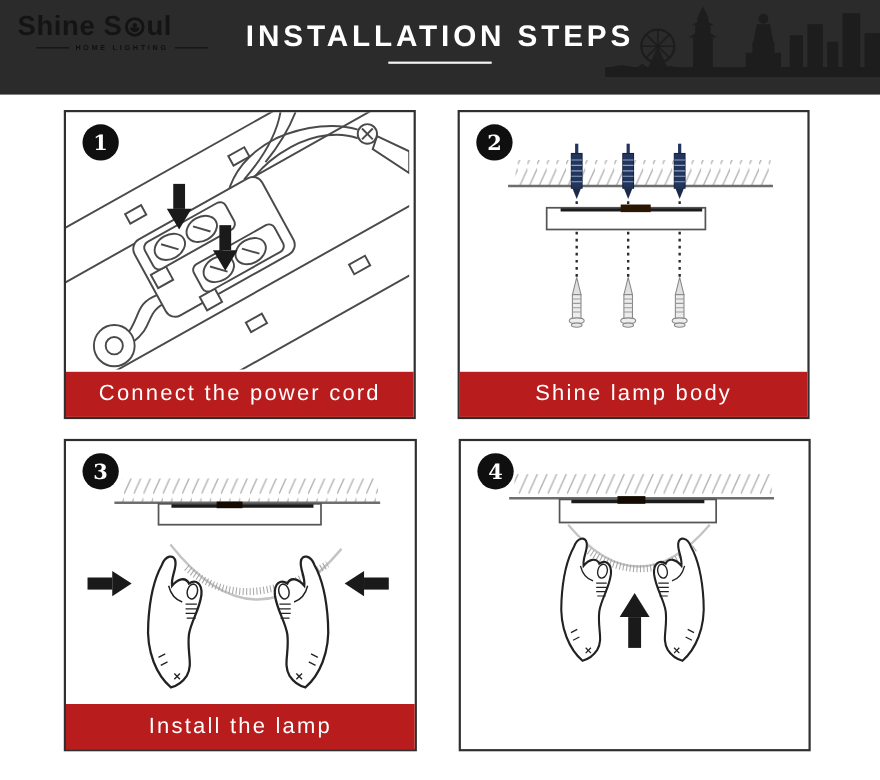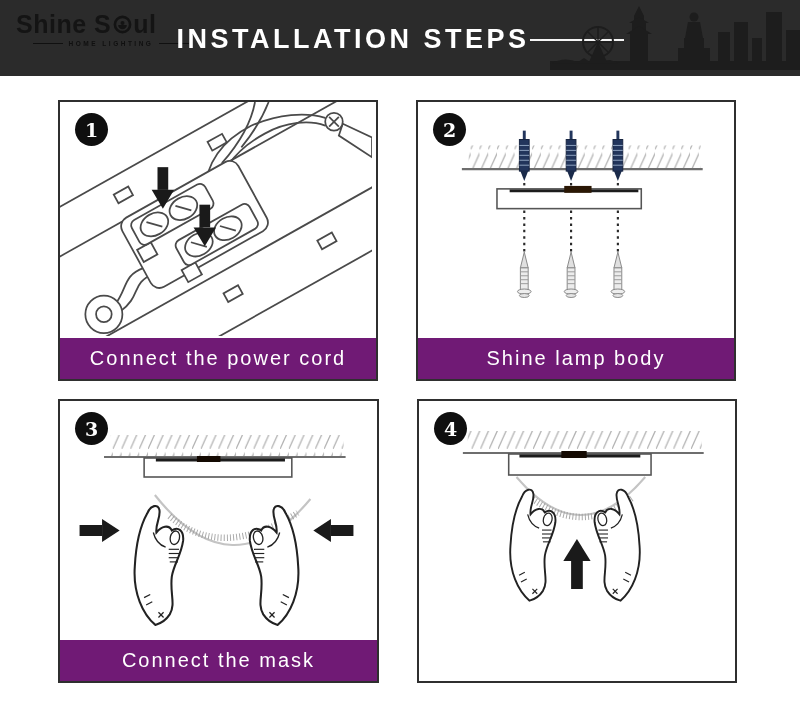--- a/index.html
+++ b/index.html
@@ -9,7 +9,7 @@
   }
   
   .header{
-    position:absolute;left:0;top:0;width:800px;height:76px;background:#2b2b2b;
+    position:absolute;left:0;top:0;width:800px;height:86px;background:#2b2b2b;
   }
   .brand{
     position:absolute;left:16px;top:12px;width:190px;color:#141414;

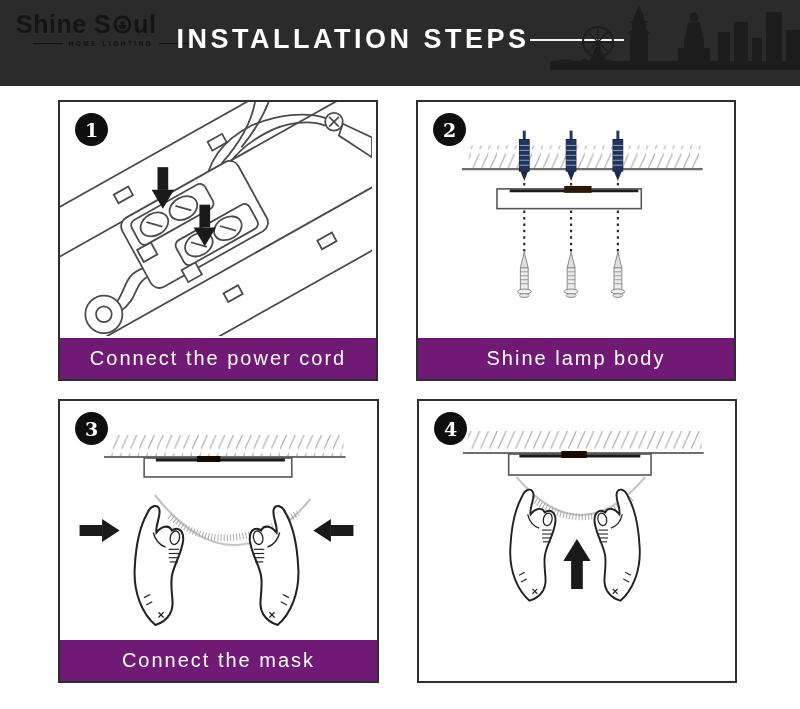--- a/index.html
+++ b/index.html
@@ -26,7 +26,7 @@
   .brand-tagline .dash{display:inline-block;width:30px;height:1px;background:#101010;}
   .title-block{
     position:absolute;left:0;top:0;width:100%;height:70px;
-    display:flex;flex-direction:row;align-items:center;justify-content:center;
+    display:flex;flex-direction:column;align-items:center;justify-content:center;
   }
   .page-title{
     margin:0;color:#ffffff;font-size:27px;font-weight:bold;letter-spacing:3.5px;

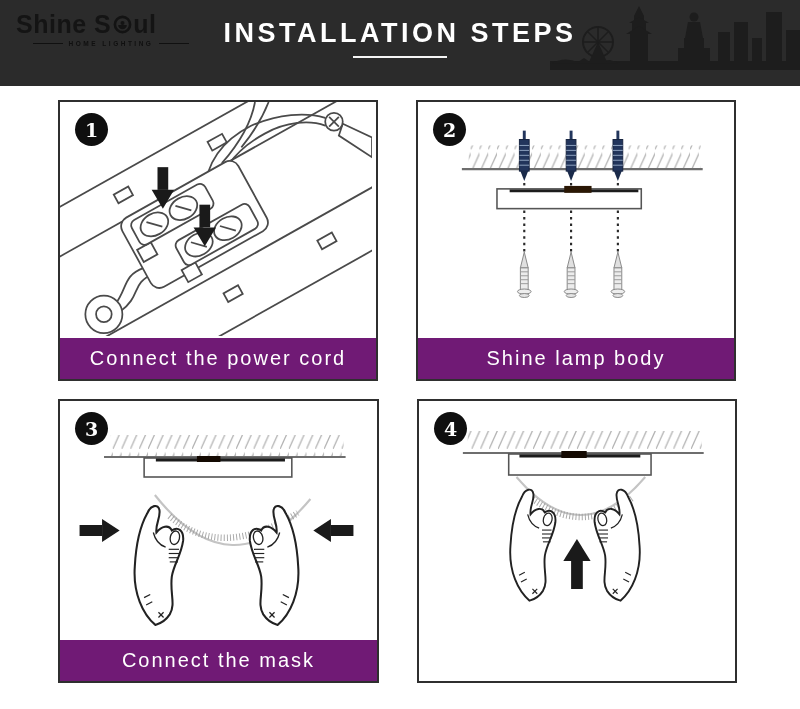--- a/index.html
+++ b/index.html
@@ -45,7 +45,7 @@
   .p3{left:58px;top:399px;width:317px;height:280px;}
   .p4{left:417px;top:399px;width:316px;height:280px;}
   .caption{
-    position:absolute;left:0;right:0;bottom:0;height:41px;background:#701a75;
+    position:absolute;left:0;right:0;bottom:0;height:41px;background:#b91c1c;
     display:flex;align-items:center;justify-content:center;
     color:#ffffff;font-size:20px;letter-spacing:2px;white-space:nowrap;
   }

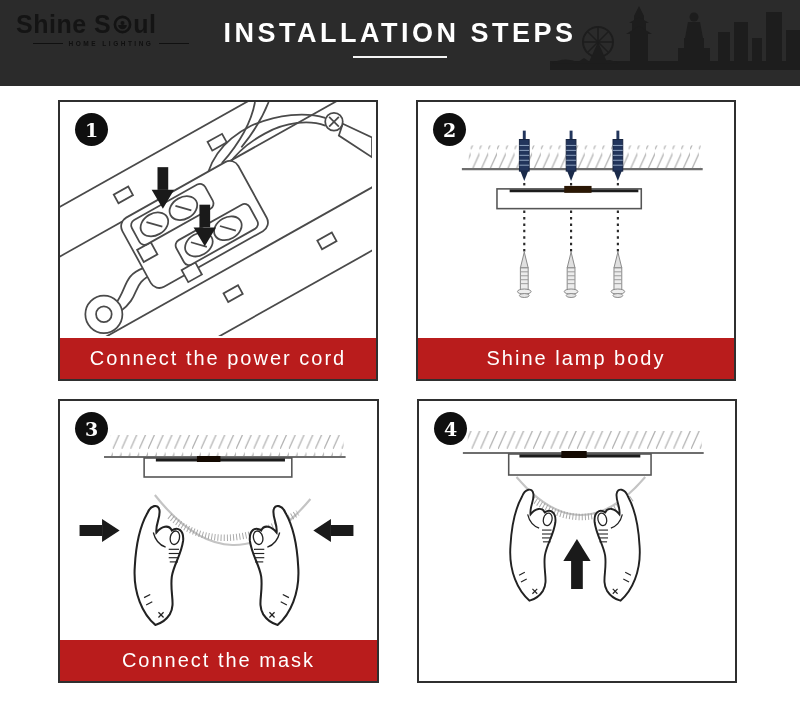--- a/index.html
+++ b/index.html
@@ -360,7 +360,7 @@
     </g>
   </svg>
   <figcaption class="caption">
-    <span>Connect the mask</span>
+    <span>Install the lamp</span>
   </figcaption>
 </figure>
 

